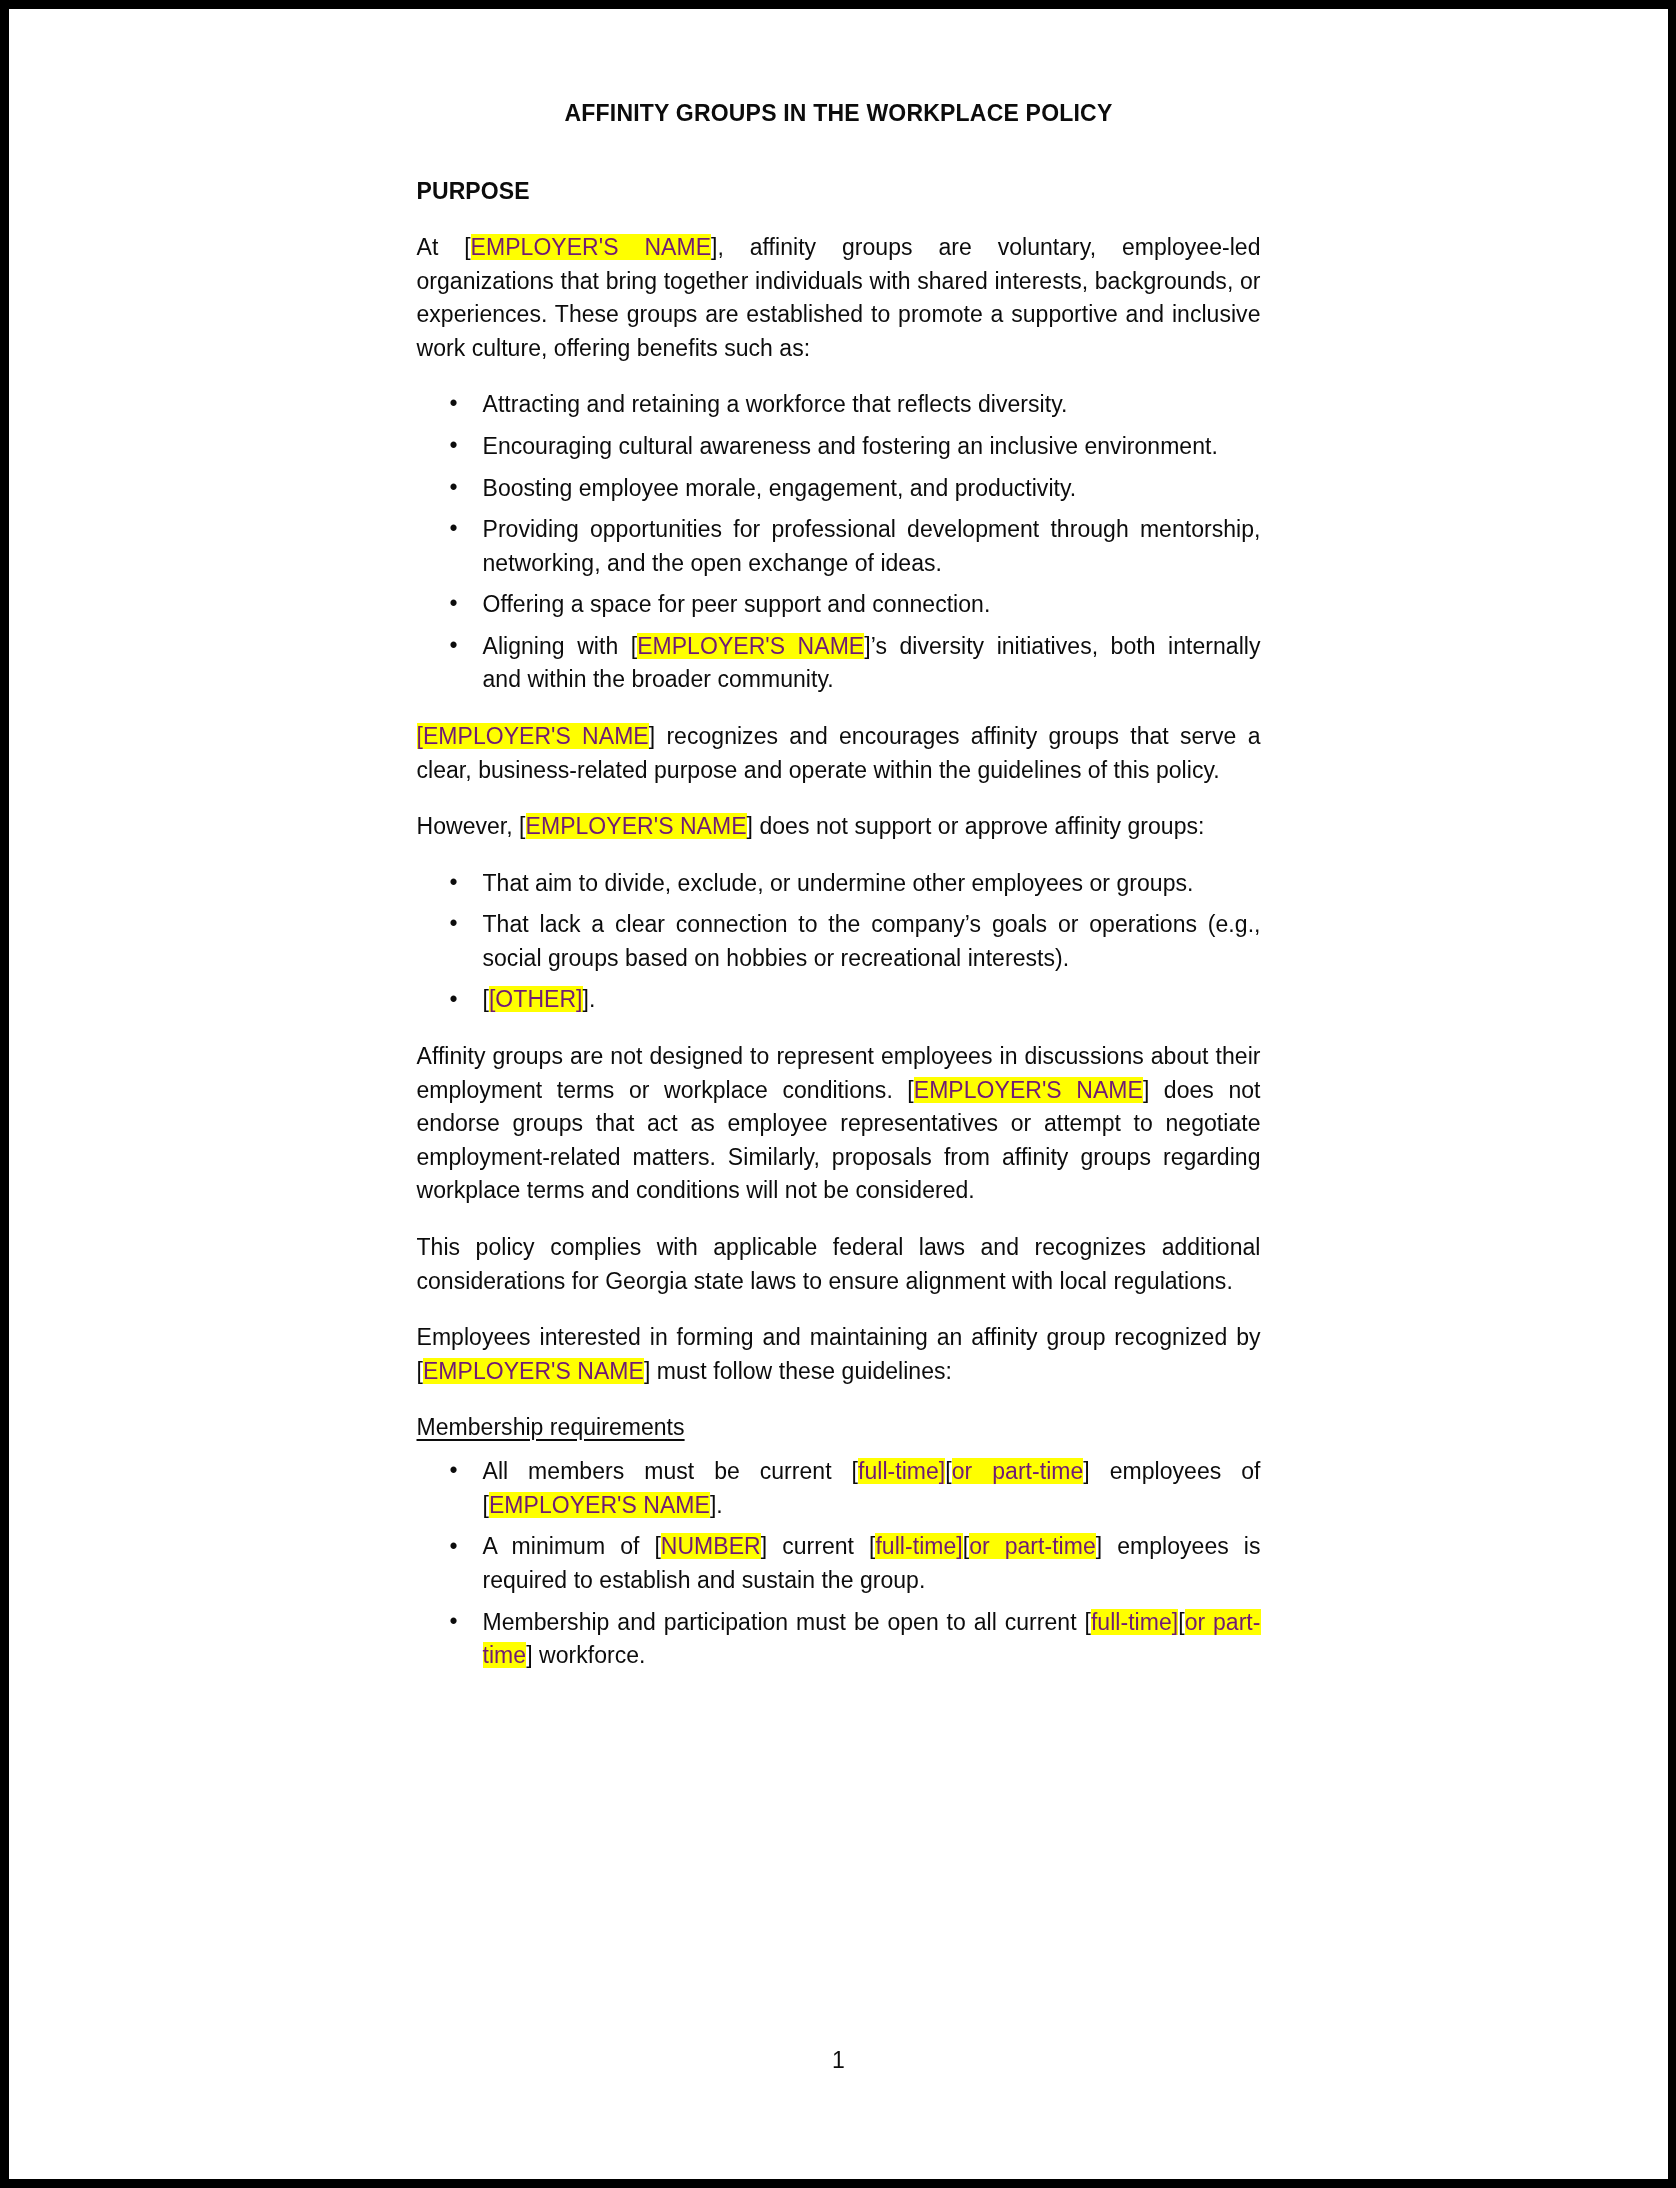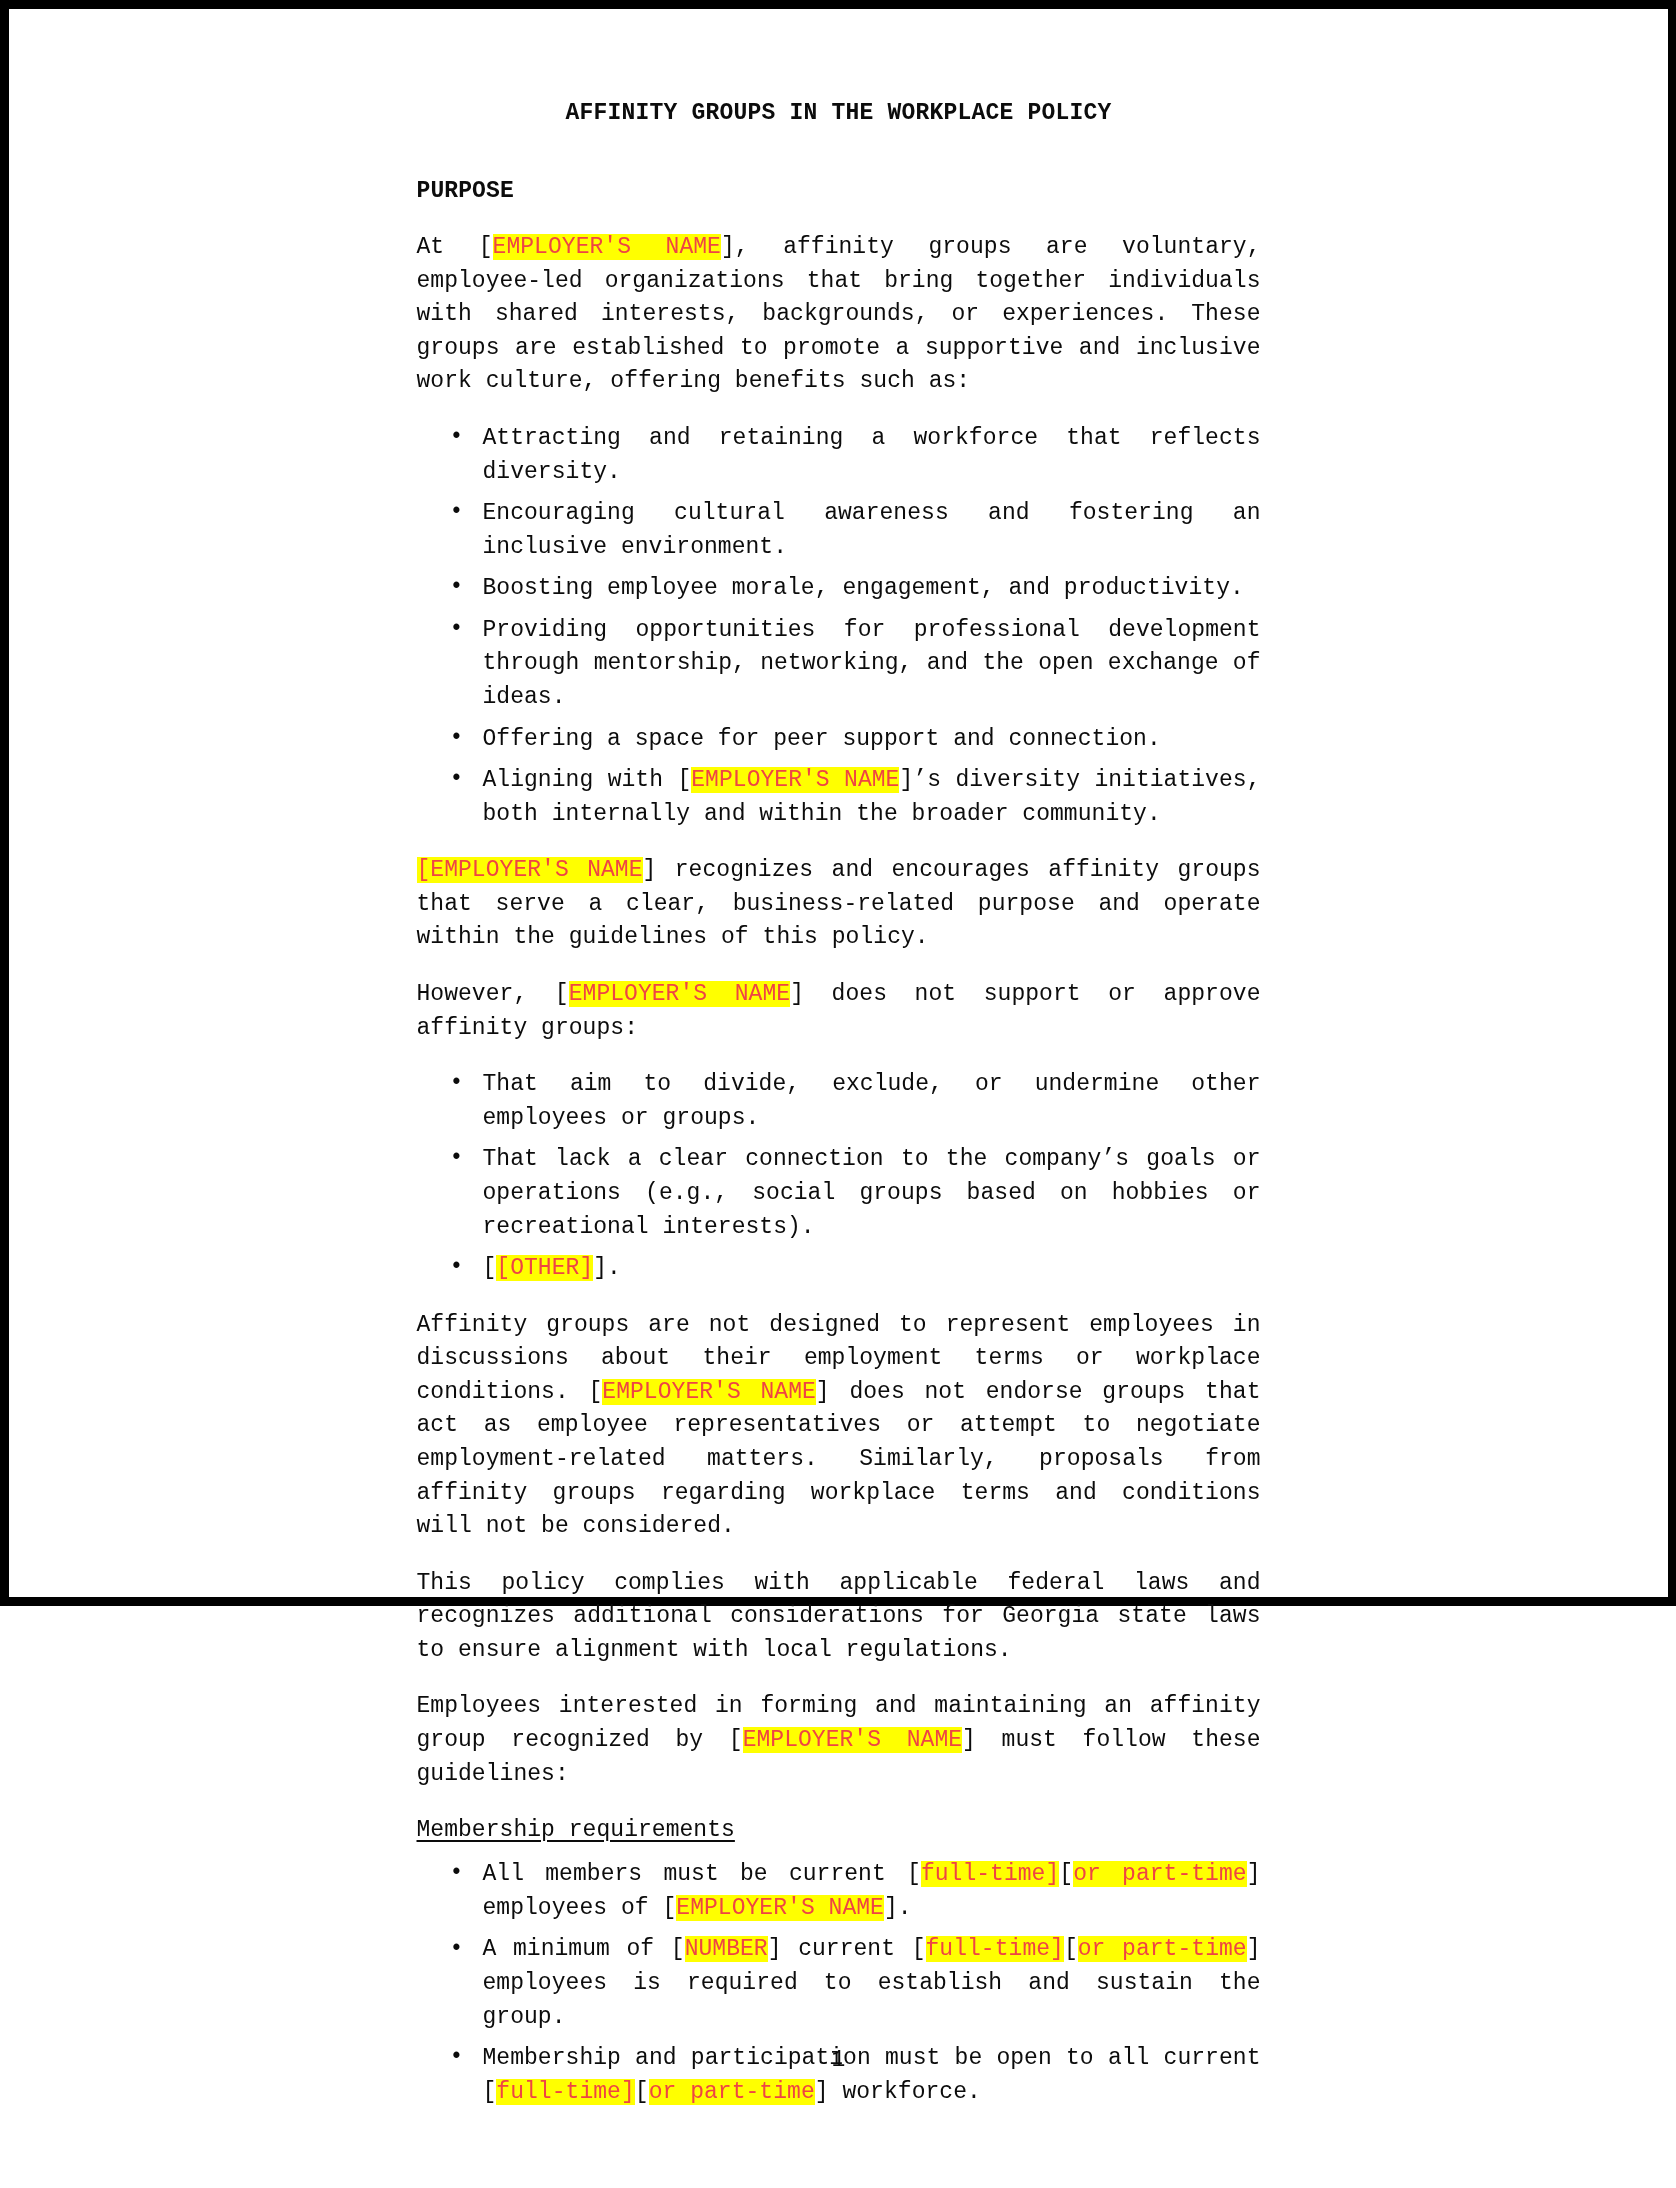--- a/index.html
+++ b/index.html
@@ -17,10 +17,9 @@
   .page-frame {
     position: relative;
     width: 1677px;
-    height: 1606px;
+    height: 2188px;
     background: #ffffff;
     border: 9.7px solid #000000;
-    font-family: Liberation Mono, monospace;
   }
 
   .page-inner {

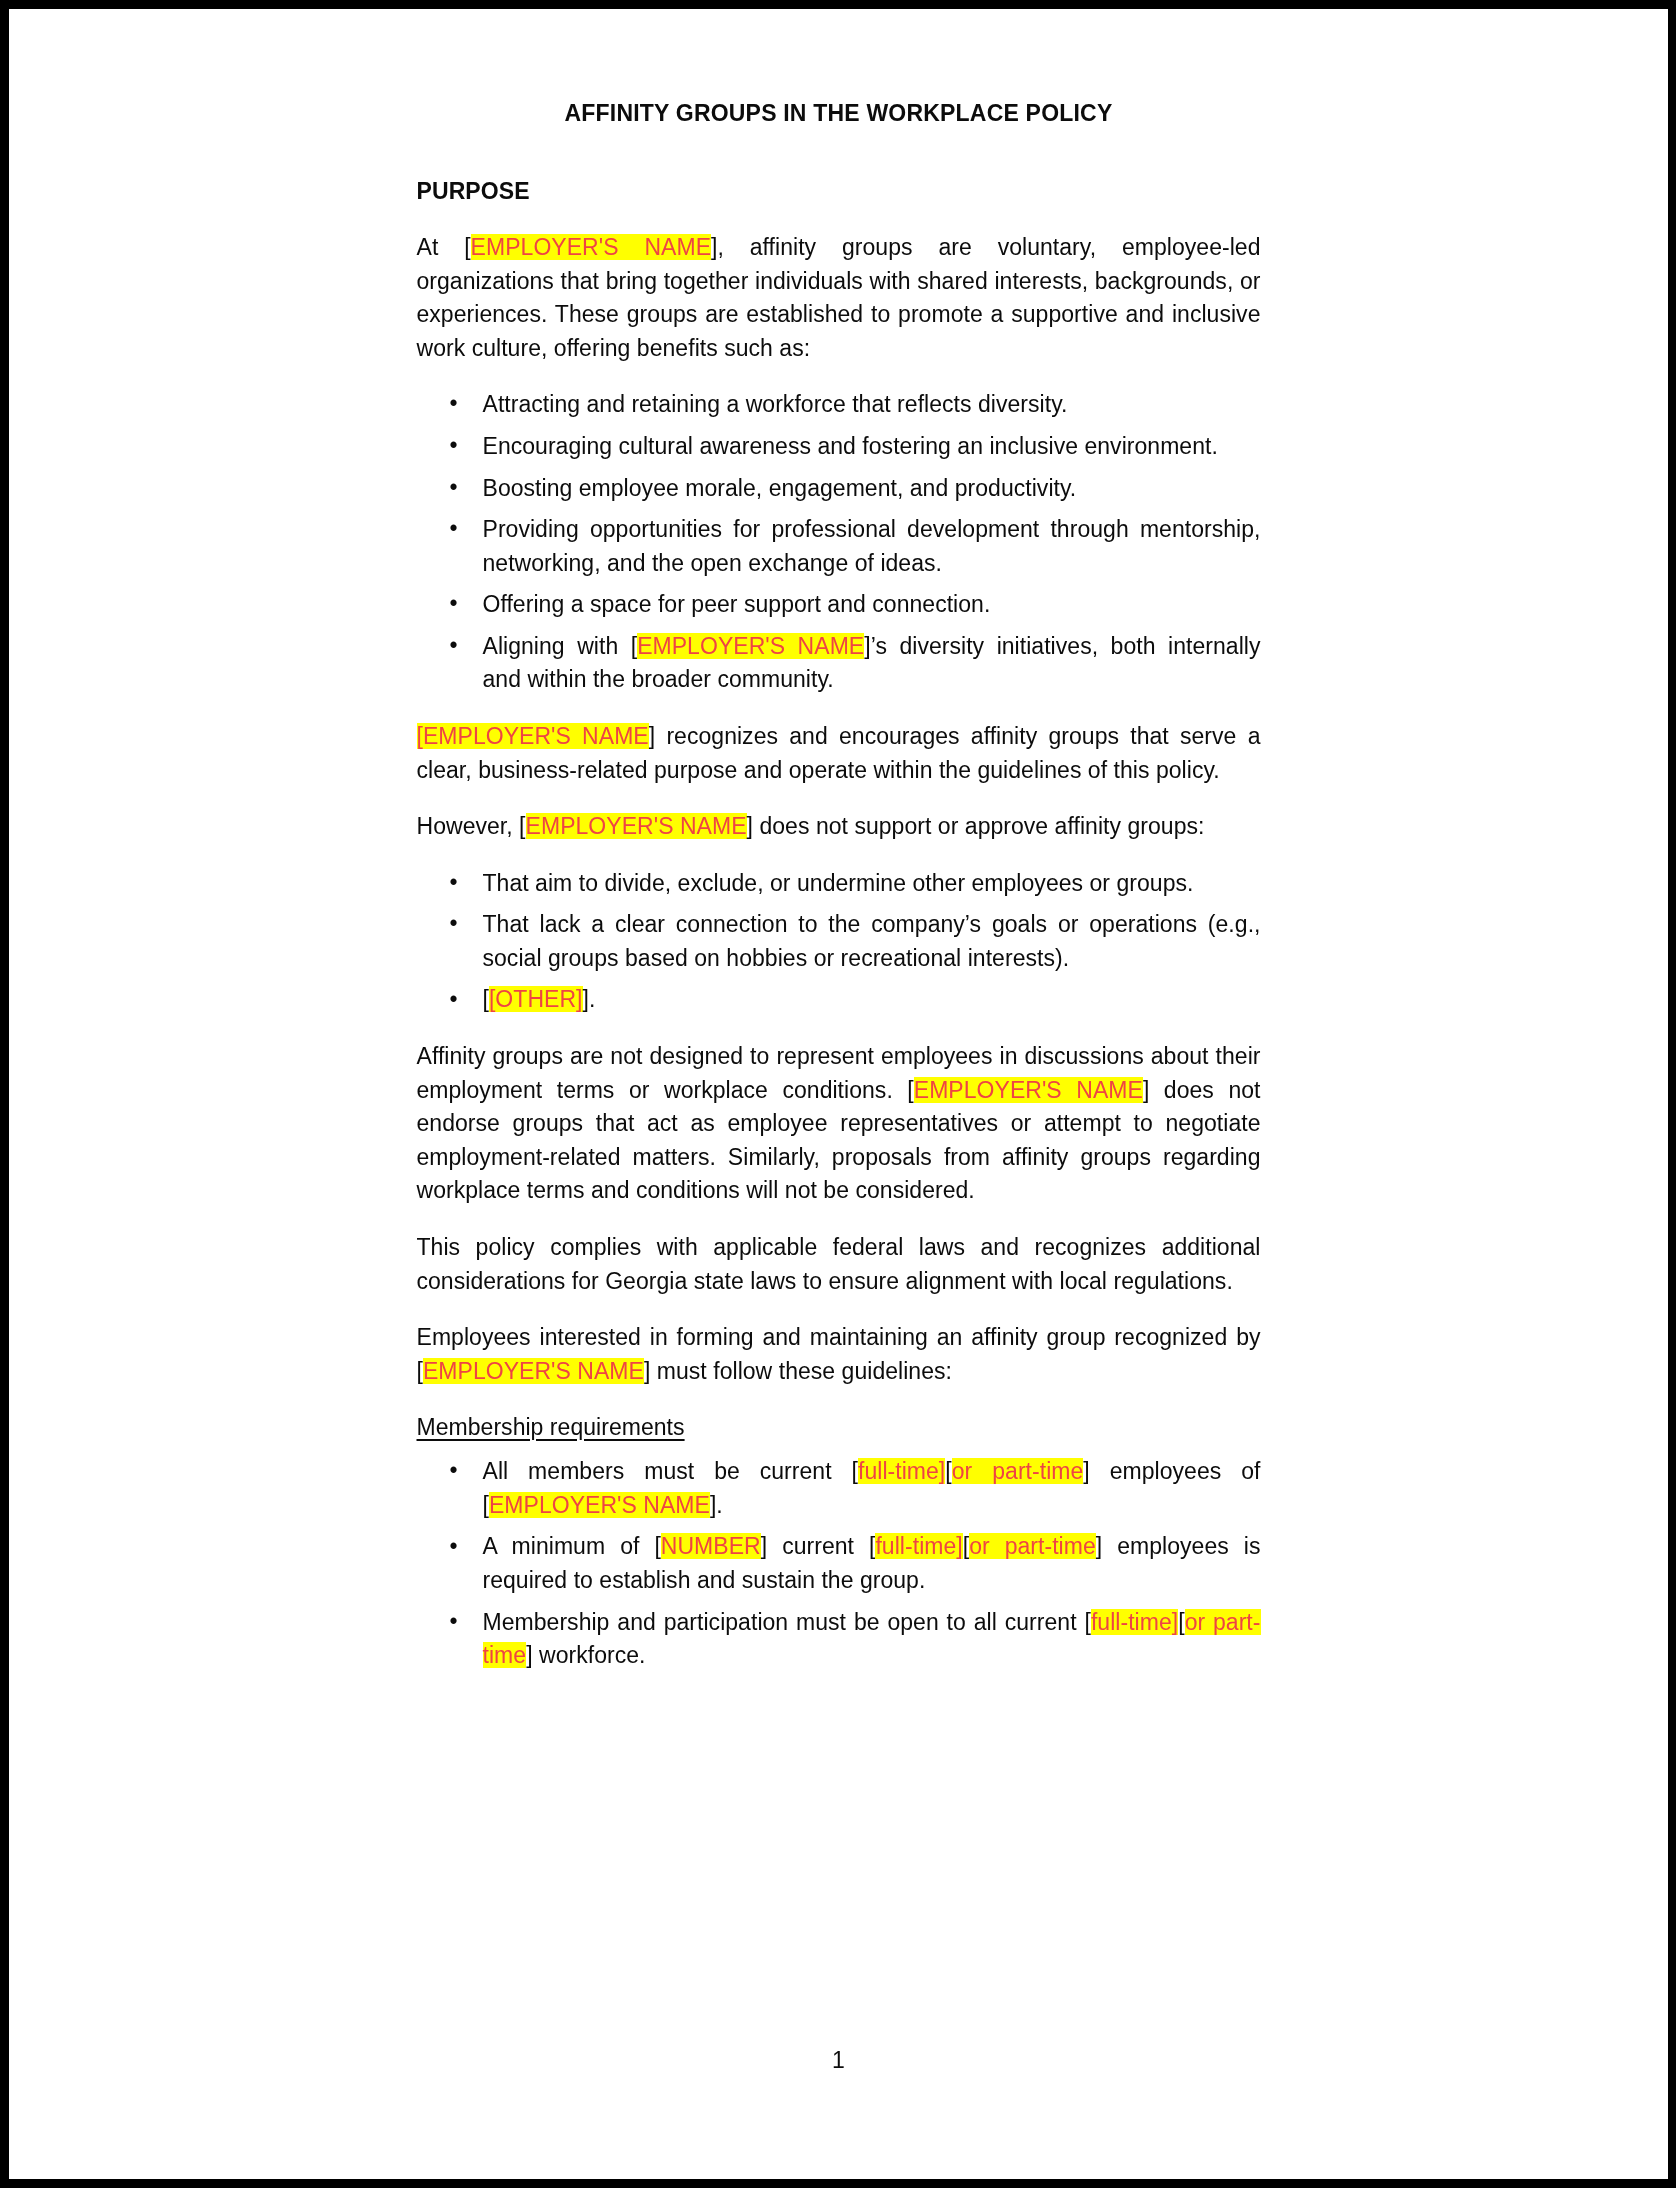--- a/index.html
+++ b/index.html
@@ -95,7 +95,7 @@
 
   mark.hl {
     background: #FFFF00;
-    color: #ef4444;
+    color: #701a75;
     padding: 0;
   }
 

